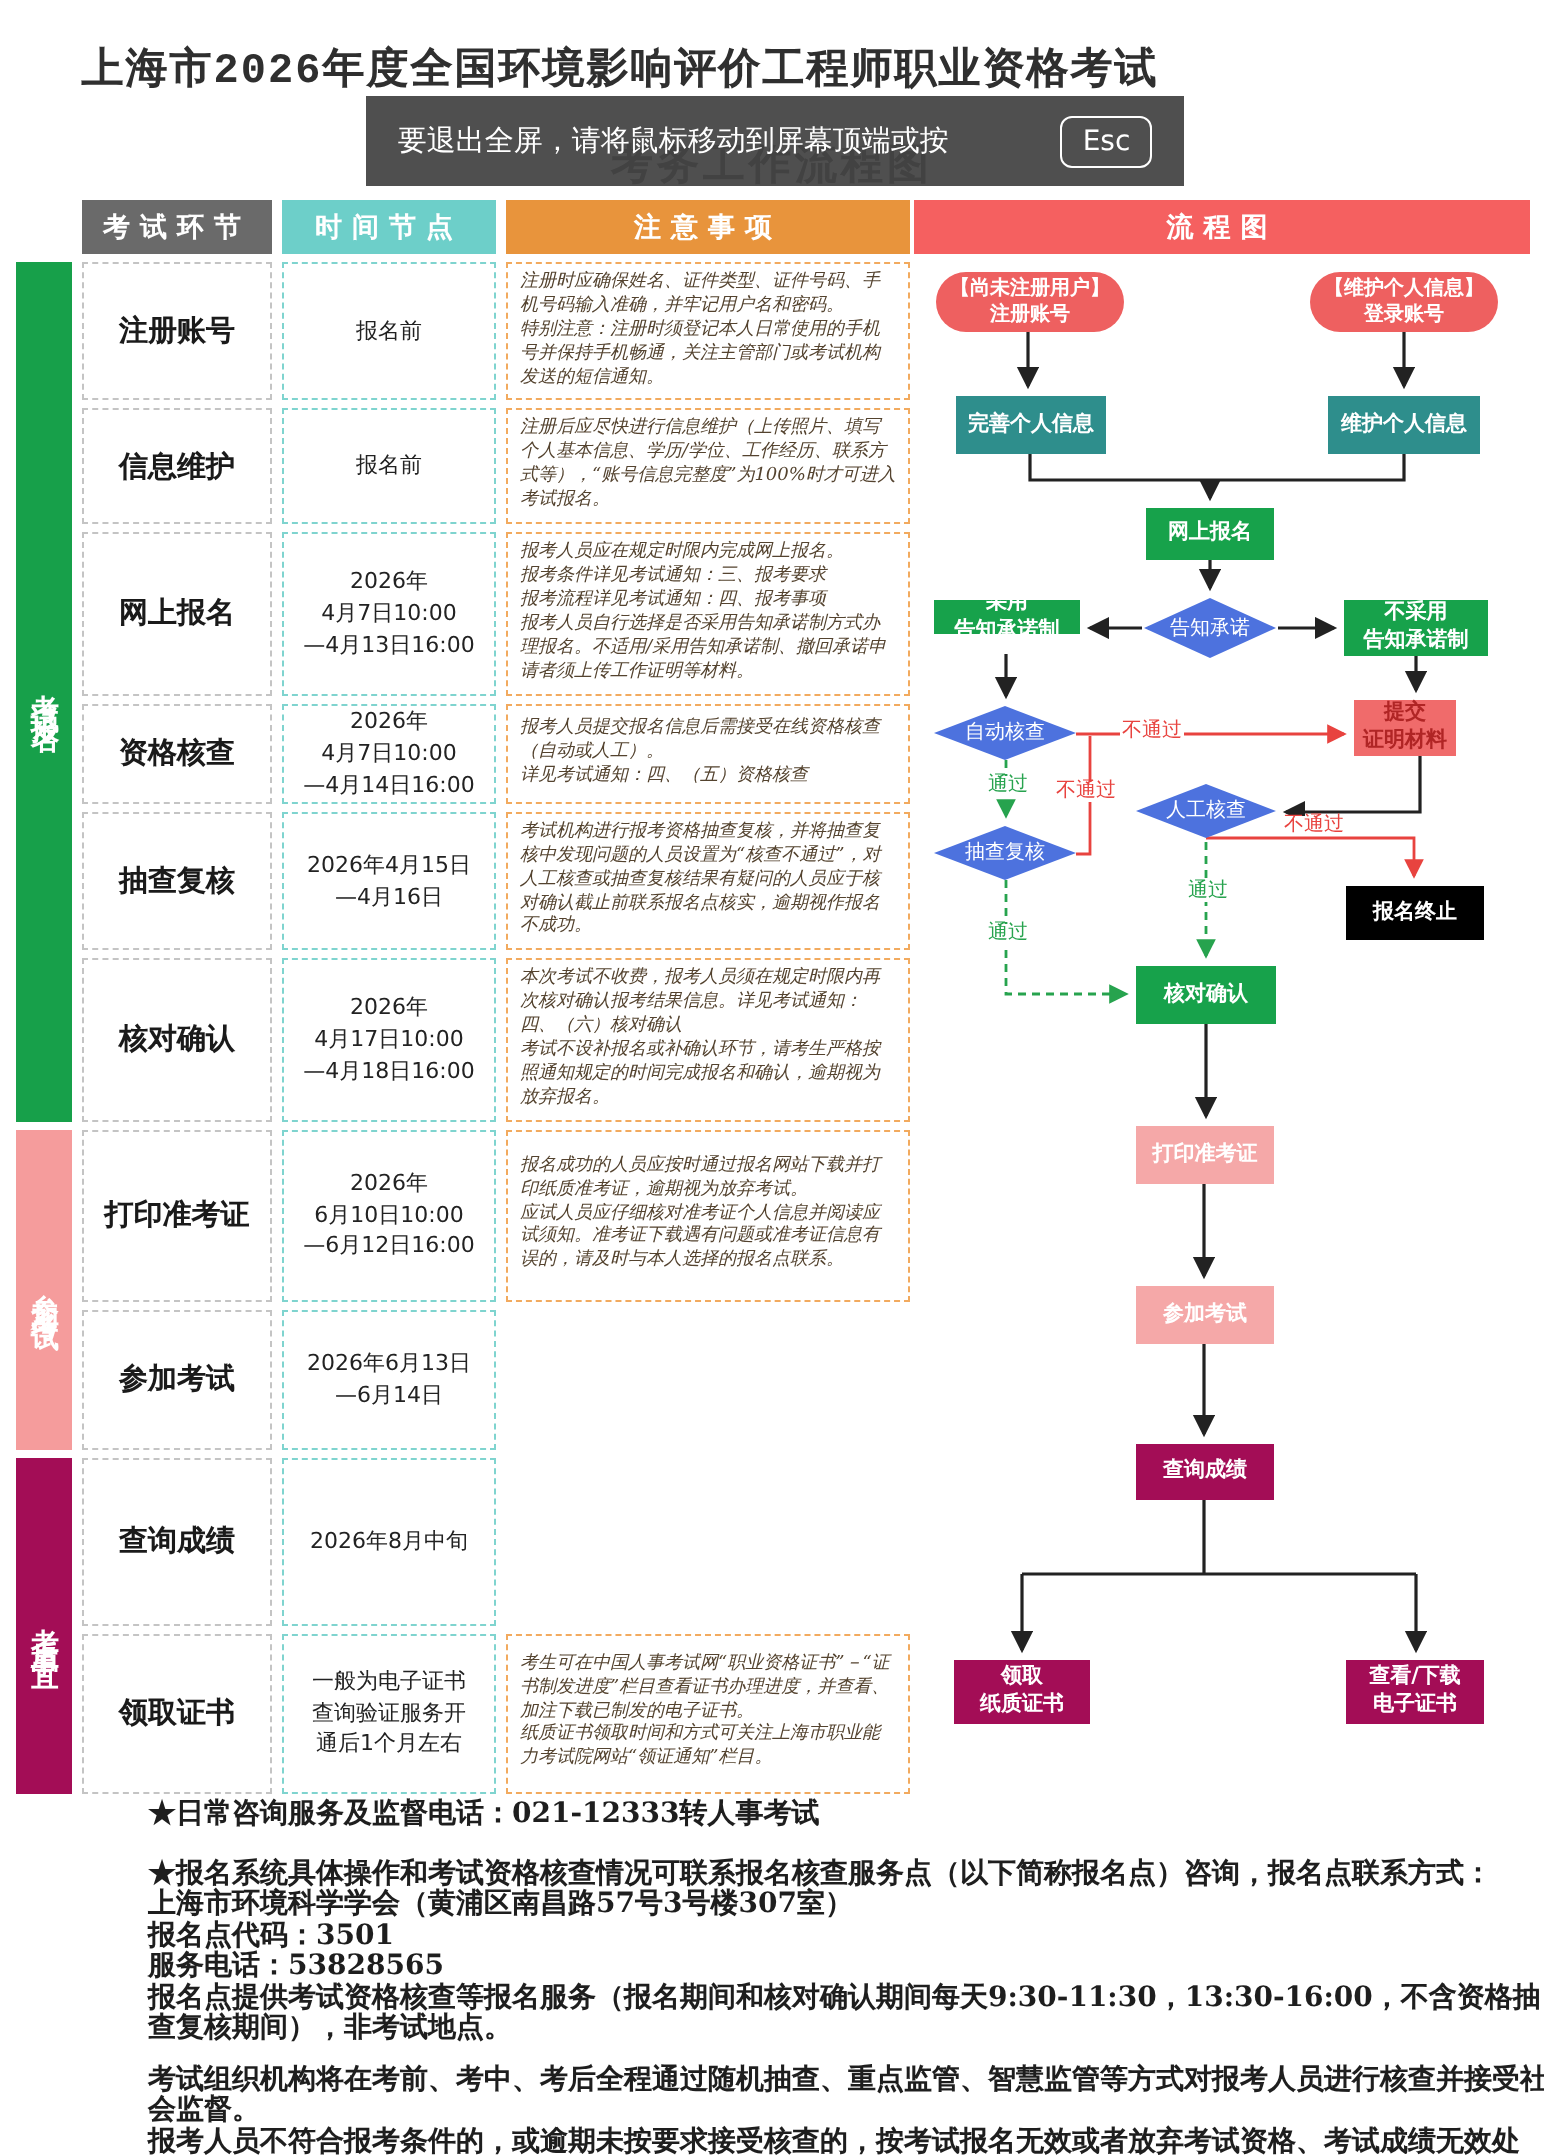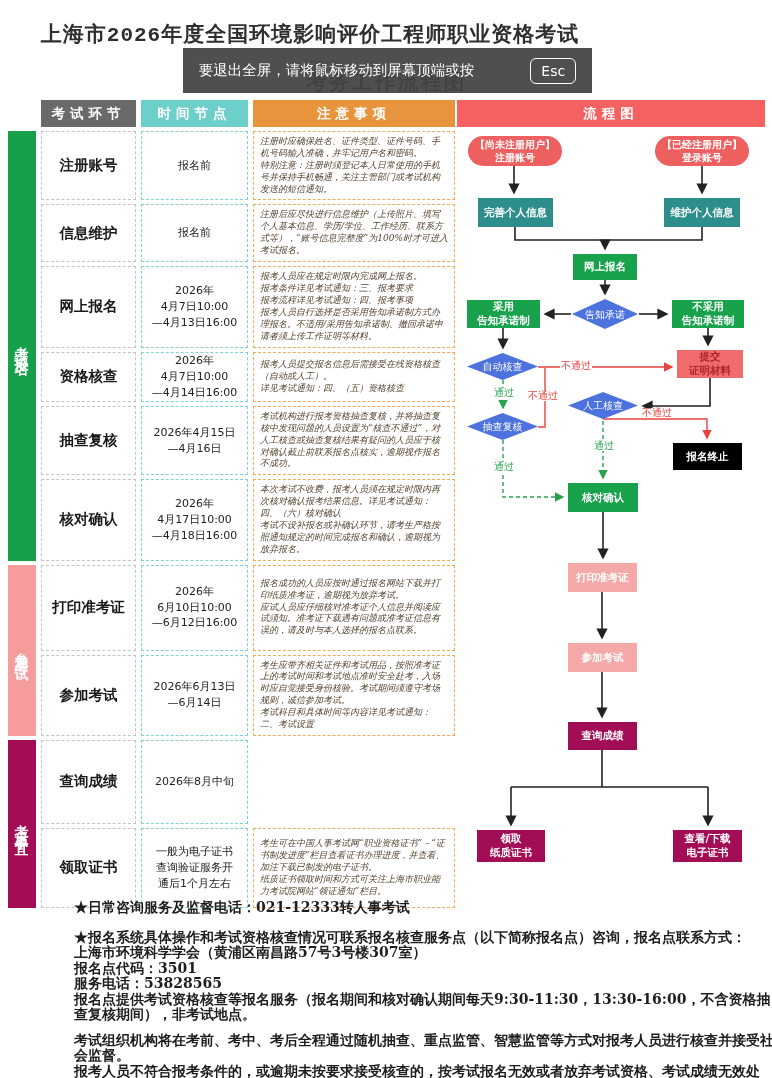--- a/index.html
+++ b/index.html
@@ -200,7 +200,7 @@
 
   <div class="fn rounded" style="left:11px;top:36px;width:94px;height:30px">【尚未注册用户】
 注册账号</div>
-  <div class="fn rounded" style="left:198px;top:36px;width:94px;height:30px">【已经注册用户】
+  <div class="fn rounded" style="left:198px;top:36px;width:94px;height:30px">【维护个人信息】
 登录账号</div>
   <div class="fn tealbx" style="left:21px;top:98px;width:75px;height:29px">完善个人信息</div>
   <div class="fn tealbx" style="left:207px;top:98px;width:76px;height:29px">维护个人信息</div>

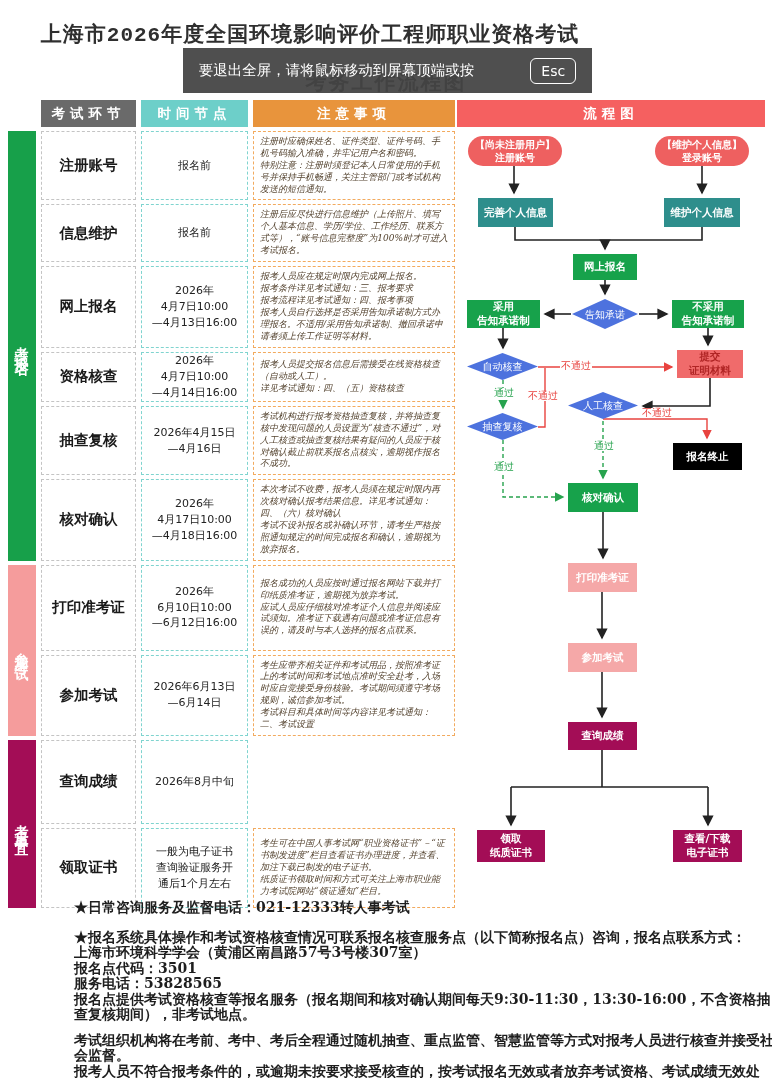--- a/index.html
+++ b/index.html
@@ -206,7 +206,7 @@
   <div class="fn tealbx" style="left:207px;top:98px;width:76px;height:29px">维护个人信息</div>
   <div class="fn greenbx" style="left:116px;top:154px;width:64px;height:26px">网上报名</div>
   <div class="fn diamond" style="left:115px;top:199px;width:66px;height:30px">告知承诺</div>
-  <div class="fn greenbx" style="left:10px;top:200px;width:73px;height:28px">采用
+  <div class="fn greenbx" style="left:10px;top:200px;width:73px;height:17px">采用
 告知承诺制</div>
   <div class="fn greenbx" style="left:215px;top:200px;width:72px;height:28px">不采用
 告知承诺制</div>

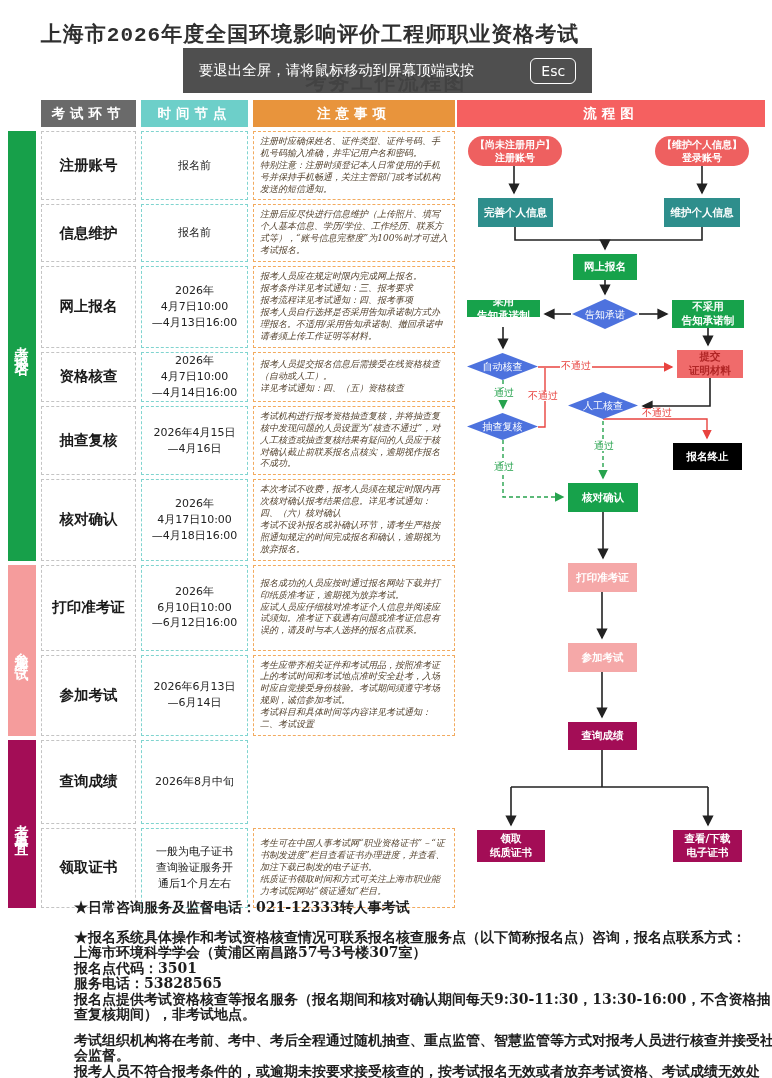--- a/index.html
+++ b/index.html
@@ -211,7 +211,7 @@
   <div class="fn greenbx" style="left:215px;top:200px;width:72px;height:28px">不采用
 告知承诺制</div>
   <div class="fn diamond" style="left:10px;top:253px;width:71px;height:27px">自动核查</div>
-  <div class="fn redbx" style="left:220px;top:250px;width:66px;height:28px">提交
+  <div class="fn redbx" style="left:220px;top:250px;width:51px;height:28px">提交
 证明材料</div>
   <div class="fn diamond" style="left:10px;top:313px;width:71px;height:27px">抽查复核</div>
   <div class="fn diamond" style="left:111px;top:292px;width:70px;height:27px">人工核查</div>

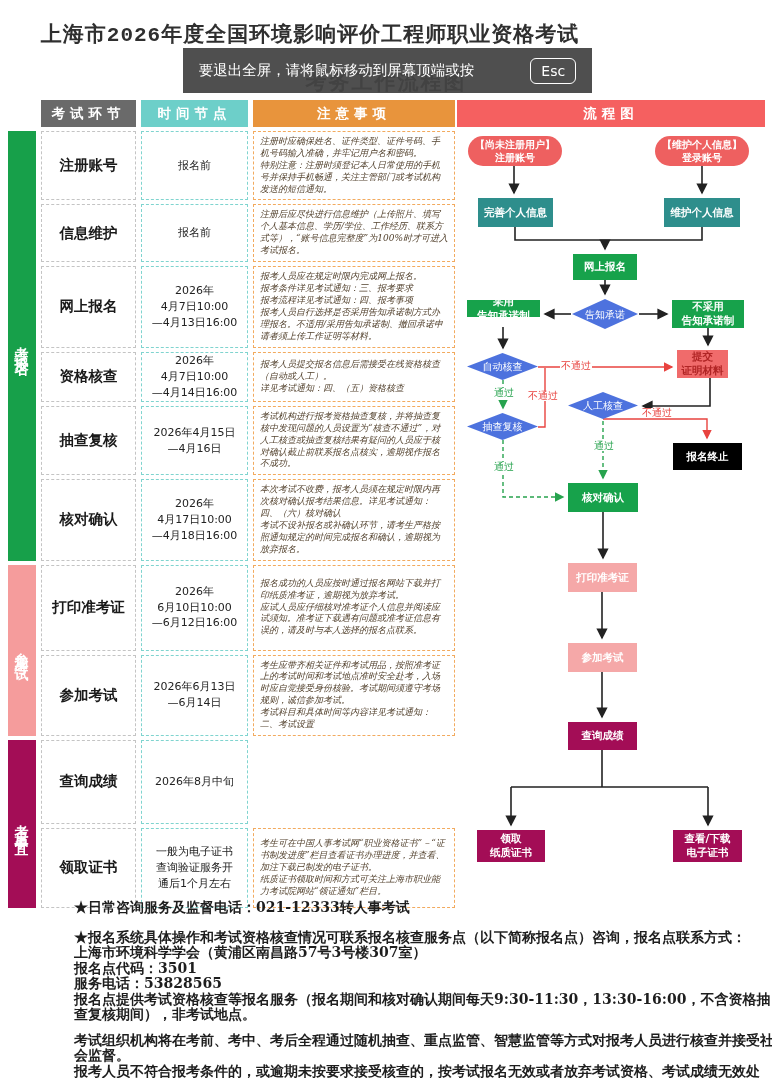--- a/index.html
+++ b/index.html
@@ -139,8 +139,6 @@
   <div class="cell stage mh70" style="grid-row:9">参加考试</div>
   <div class="cell time" style="grid-row:9">2026年6月13日
 —6月14日</div>
-  <div class="cell notes" style="grid-row:9">考生应带齐相关证件和考试用品，按照准考证上的考试时间和考试地点准时安全赴考，入场时应自觉接受身份核验。考试期间须遵守考场规则，诚信参加考试。
-考试科目和具体时间等内容详见考试通知：二、考试设置</div>
 
   <div class="cell stage mh84" style="grid-row:10">查询成绩</div>
   <div class="cell time" style="grid-row:10">2026年8月中旬</div>

